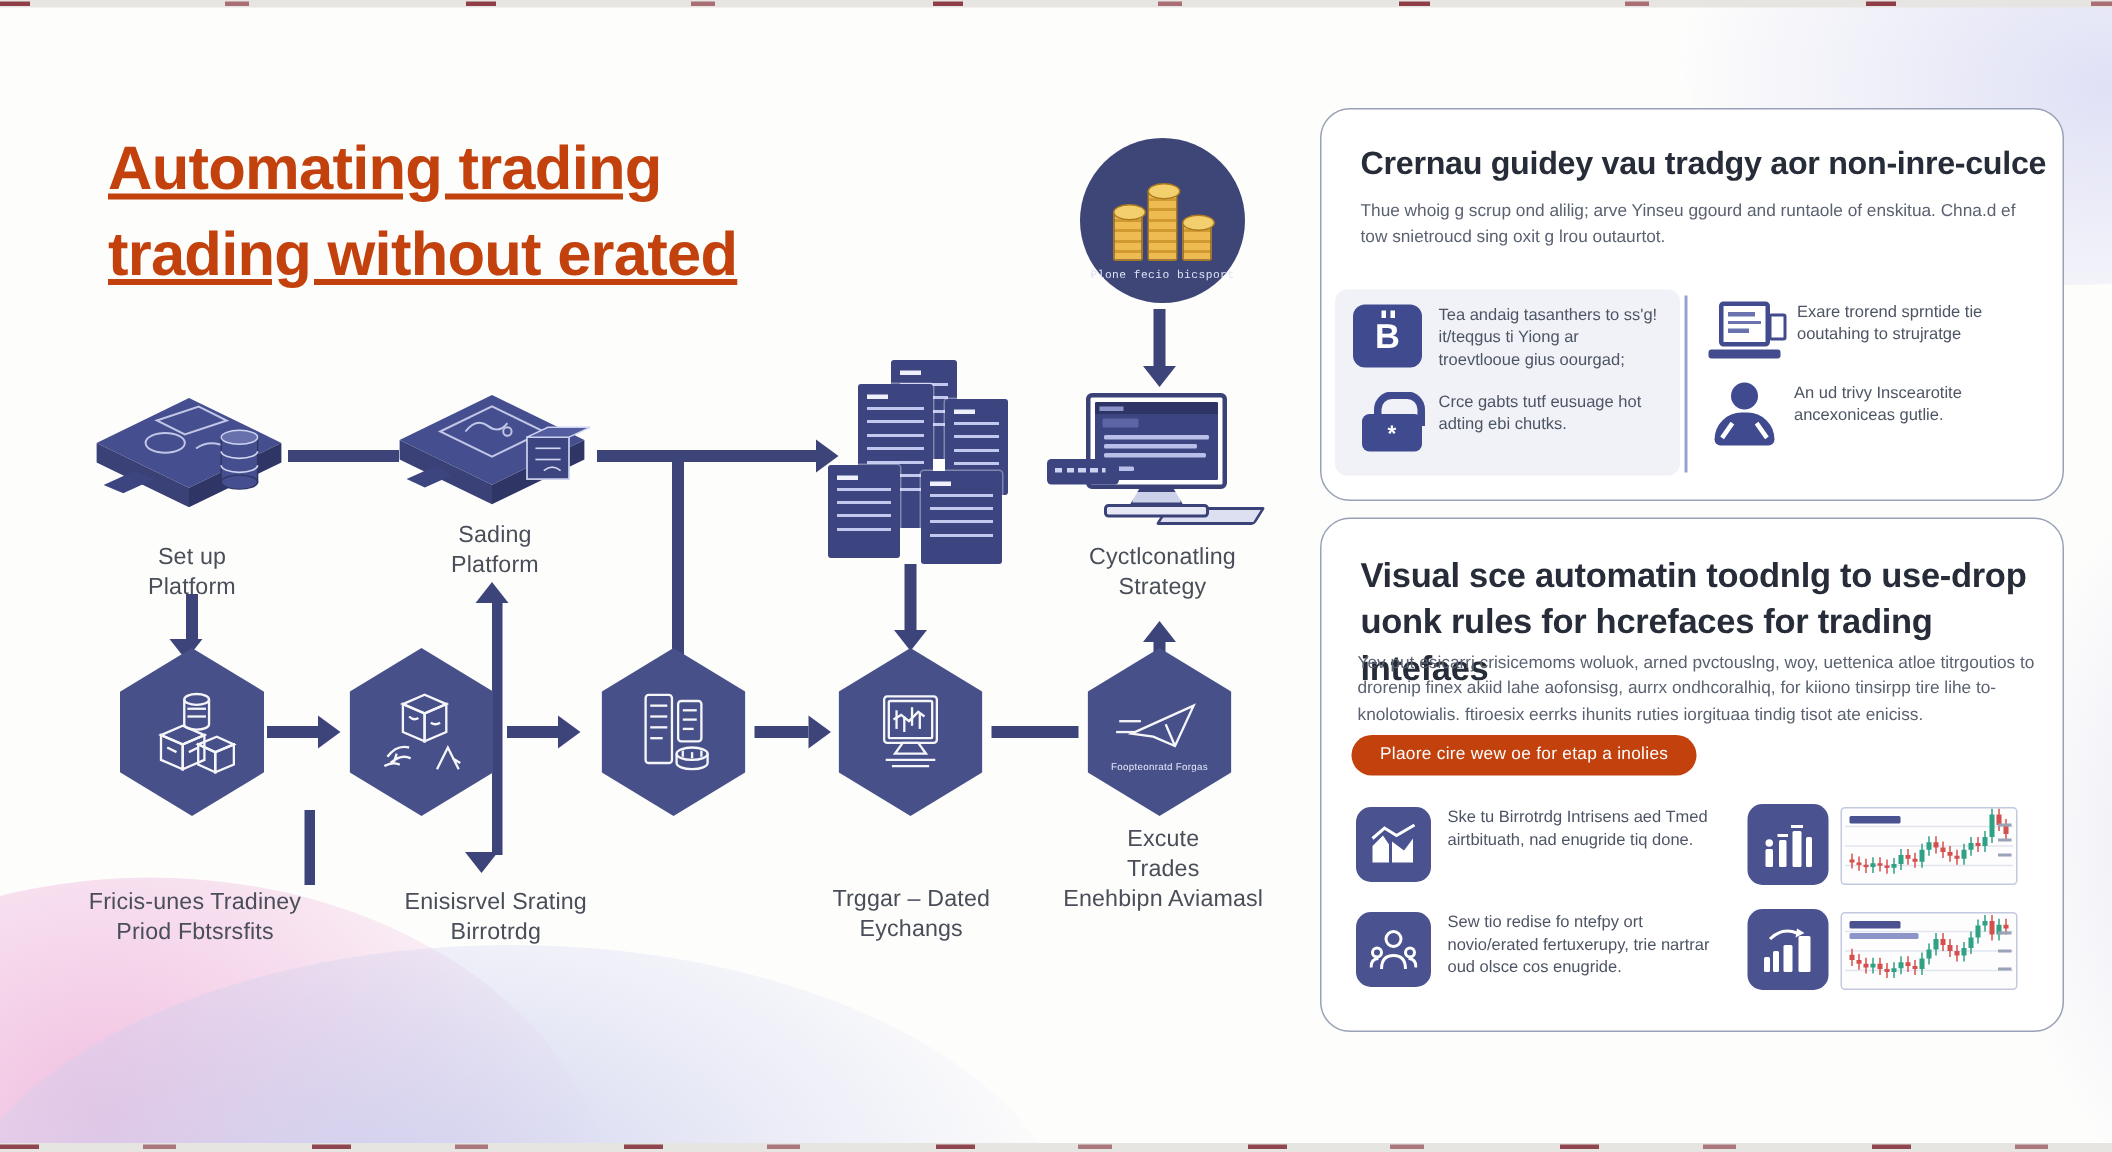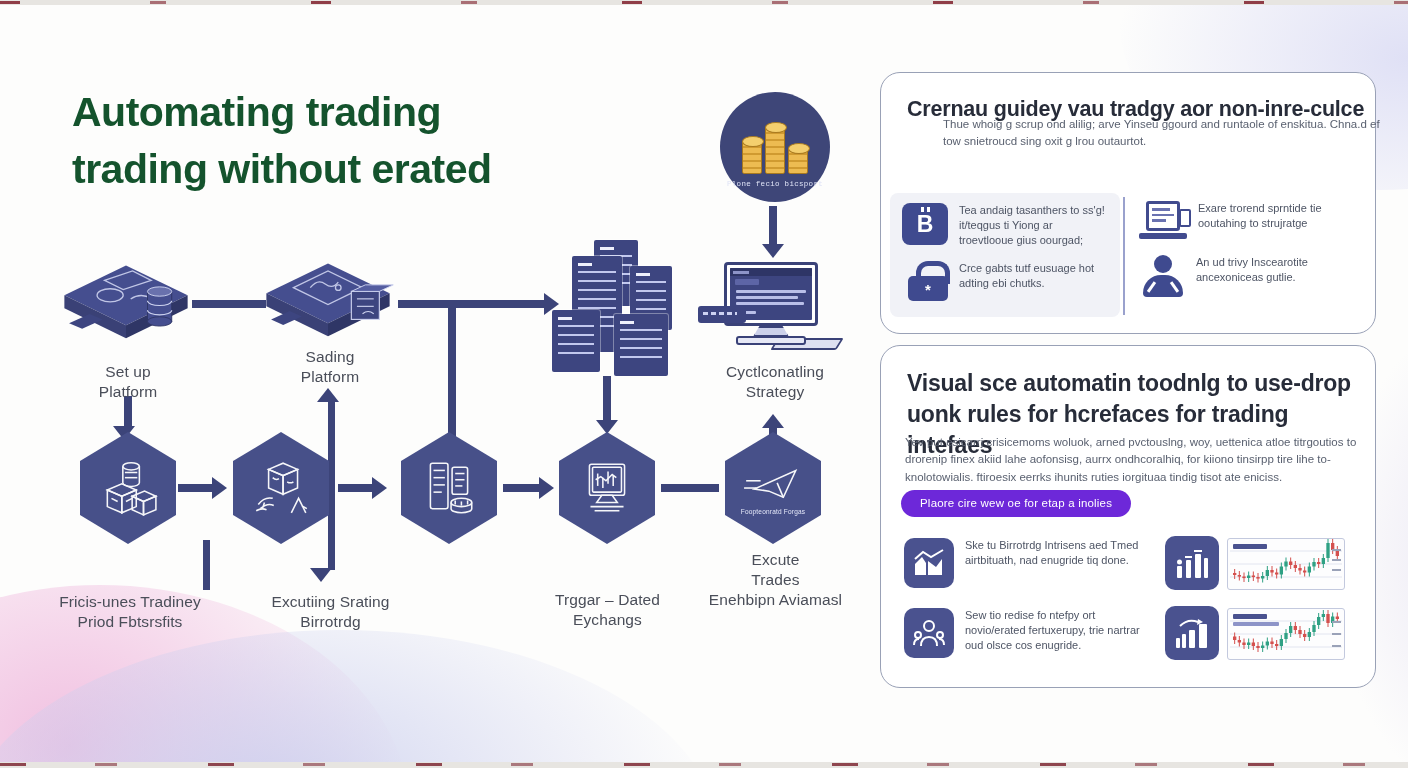--- a/index.html
+++ b/index.html
@@ -30,7 +30,7 @@
     background:radial-gradient(ellipse at 70% 50%, rgba(228,224,242,.9), rgba(228,224,242,0) 70%); }
 
   .title { position:absolute; left:72px; top:84px; z-index:2;
-    font-size:41px; font-weight:700; line-height:1.38; color:#14532d; letter-spacing:-.5px; }
+    font-size:41px; font-weight:700; line-height:1.38; color:#c2410c; letter-spacing:-.5px;text-decoration:underline; }
 
   
   .shaft { position:absolute; background:#3c4479; z-index:1; }

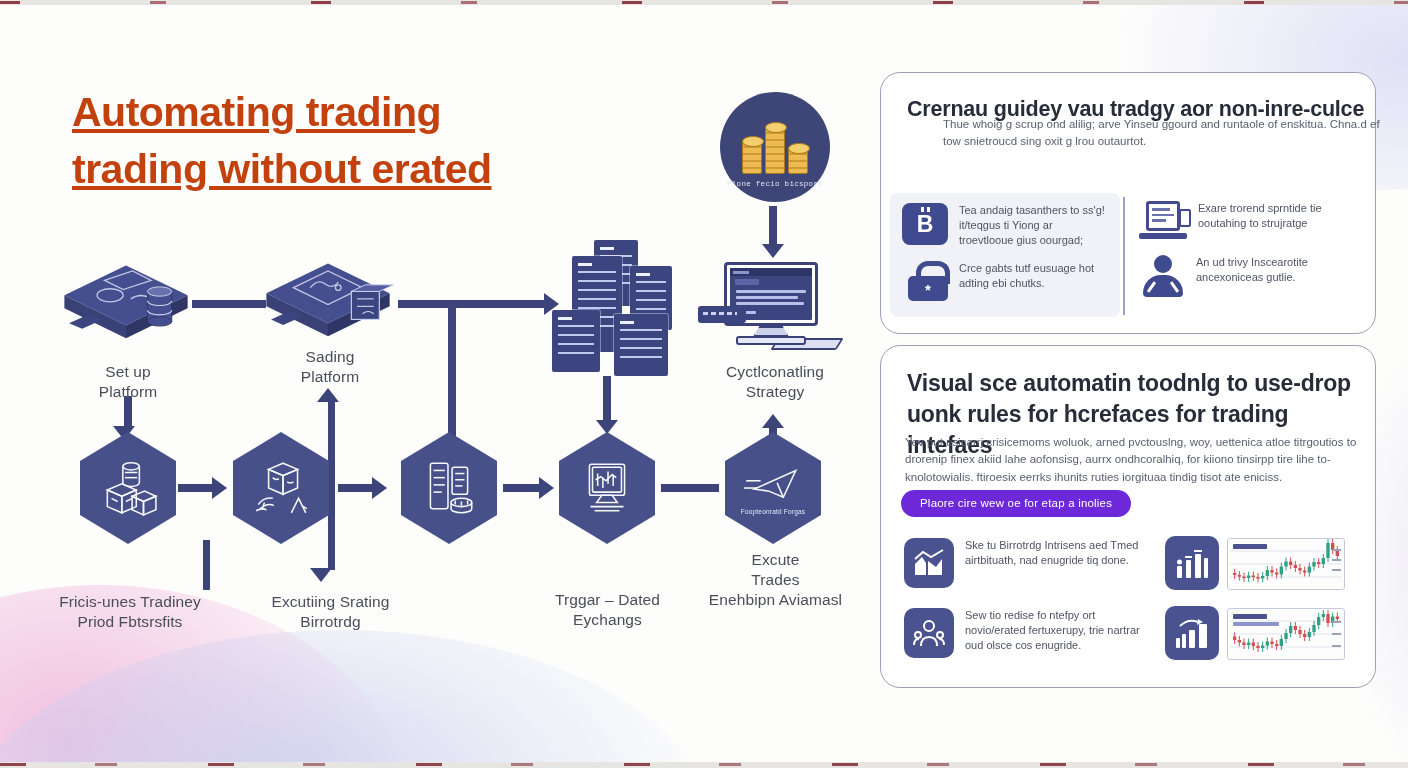--- a/index.html
+++ b/index.html
@@ -89,7 +89,7 @@
 
   .c-h1 { position:absolute; left:26px; top:24px; font-size:21.5px; font-weight:700; color:#272c39; letter-spacing:-.2px; }
   .c-body { position:absolute; font-size:11.5px; line-height:1.5; color:#5a6170; }
-  .card1 .c-body { left:26px; top:43px; width:448px;margin-left:36px; }
+  .card1 .c-body { left:26px; top:60px; width:448px; }
 
   .panel { position:absolute; left:9px; top:120px; width:230px; height:124px; background:#f1f2f7; border-radius:8px; }
   .vdiv { position:absolute; left:242px; top:124px; width:2px; height:118px; background:#9aa1cd; }

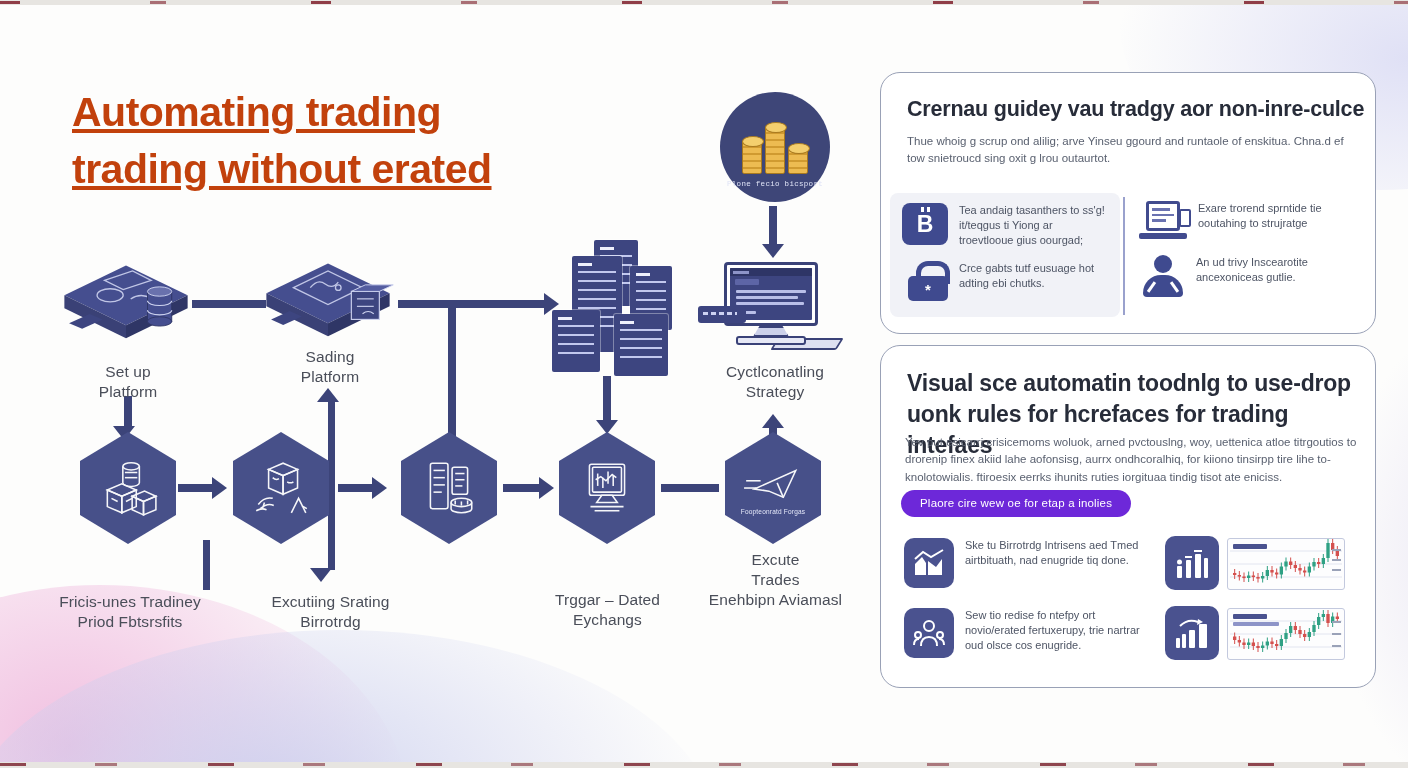--- a/index.html
+++ b/index.html
@@ -125,7 +125,7 @@
   .card2 .c-h1 { top:22px; font-size:23px; line-height:1.35; }
   .card2 .c-h1 span { display:block; }
   .card2 .c-body { left:24px; top:88px; width:458px; }
-  .pill-btn { position:absolute; left:20px; top:144px; height:27px; padding:0 19px; background:#6d28d9;
+  .pill-btn { position:absolute; left:20px; top:144px; height:27px; padding:0 19px; background:#c2410c;
     border:none; border-radius:14px; color:#fff; font-size:11.5px; line-height:27px; cursor:pointer;
     font-family:inherit; letter-spacing:.2px; }
 

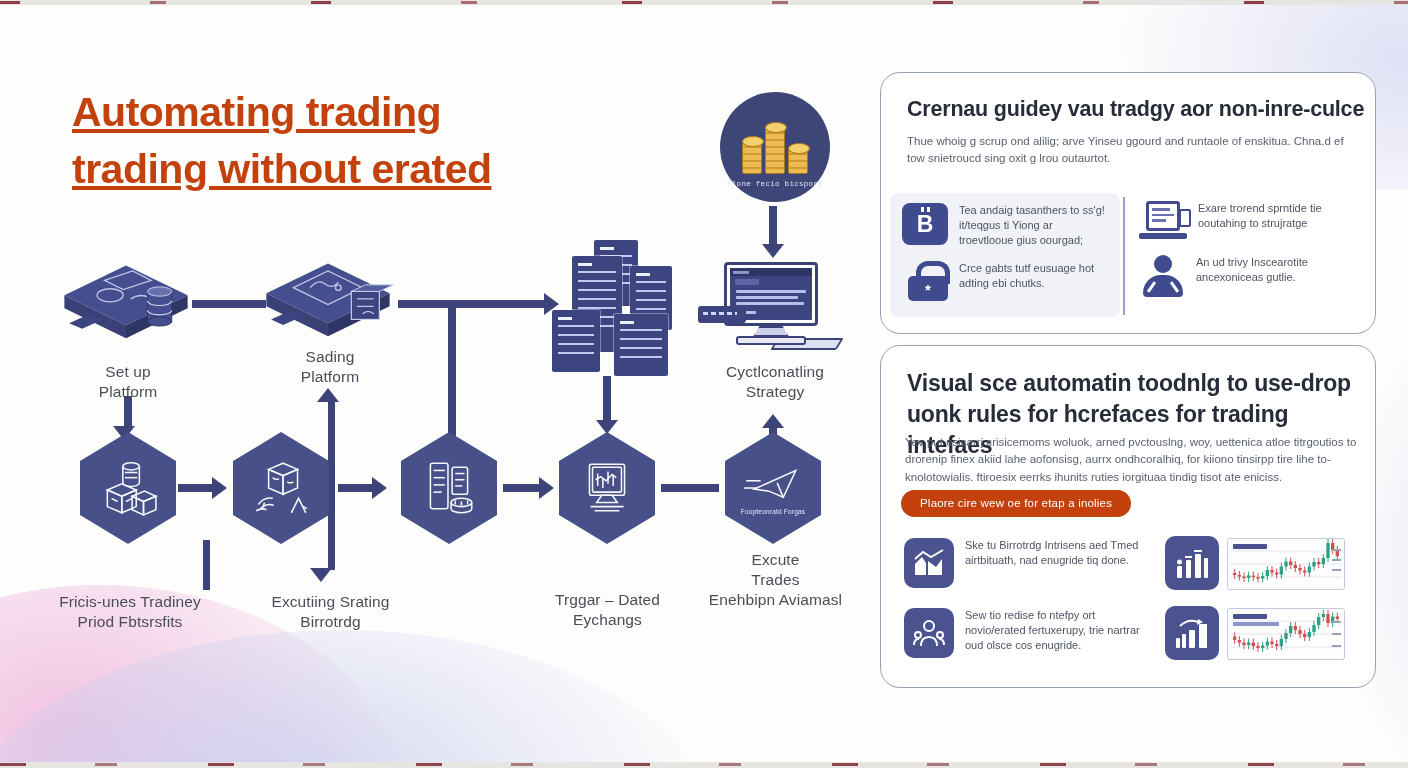--- a/index.html
+++ b/index.html
@@ -374,7 +374,7 @@
       <div>Priod Fbtsrsfits</div>
   </div>
   <div class="flabel" style="left:238px;top:592px;width:185px">
-    <div>Excutiing Srating</div>
+    <div>Enisisrvel Srating</div>
       <div>Birrotrdg</div>
   </div>
   <div class="flabel" style="left:515px;top:590px;width:185px">

